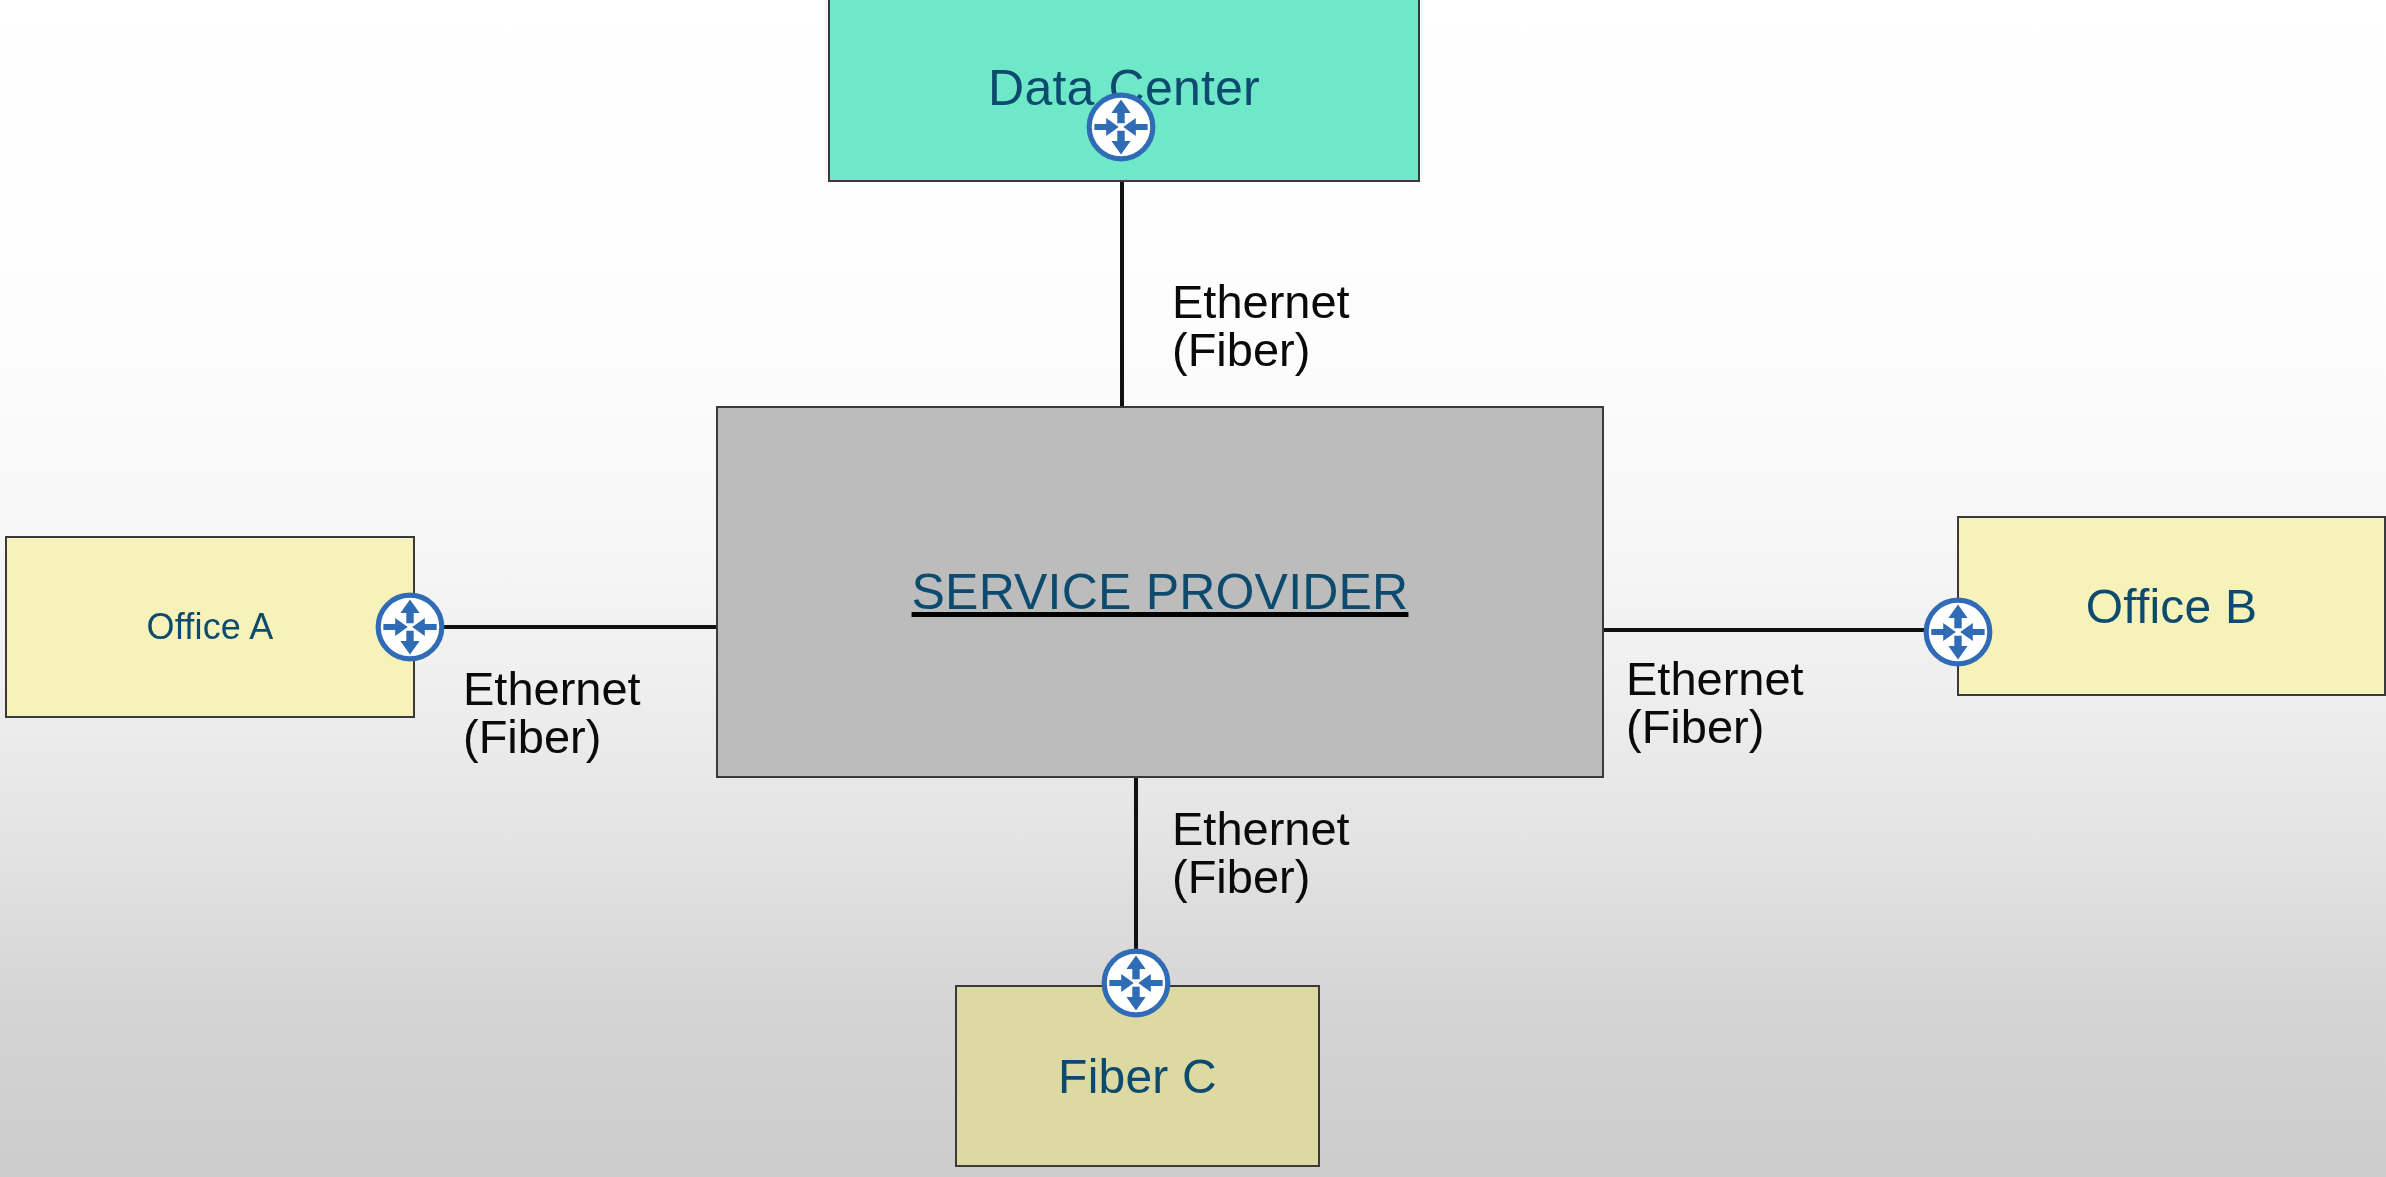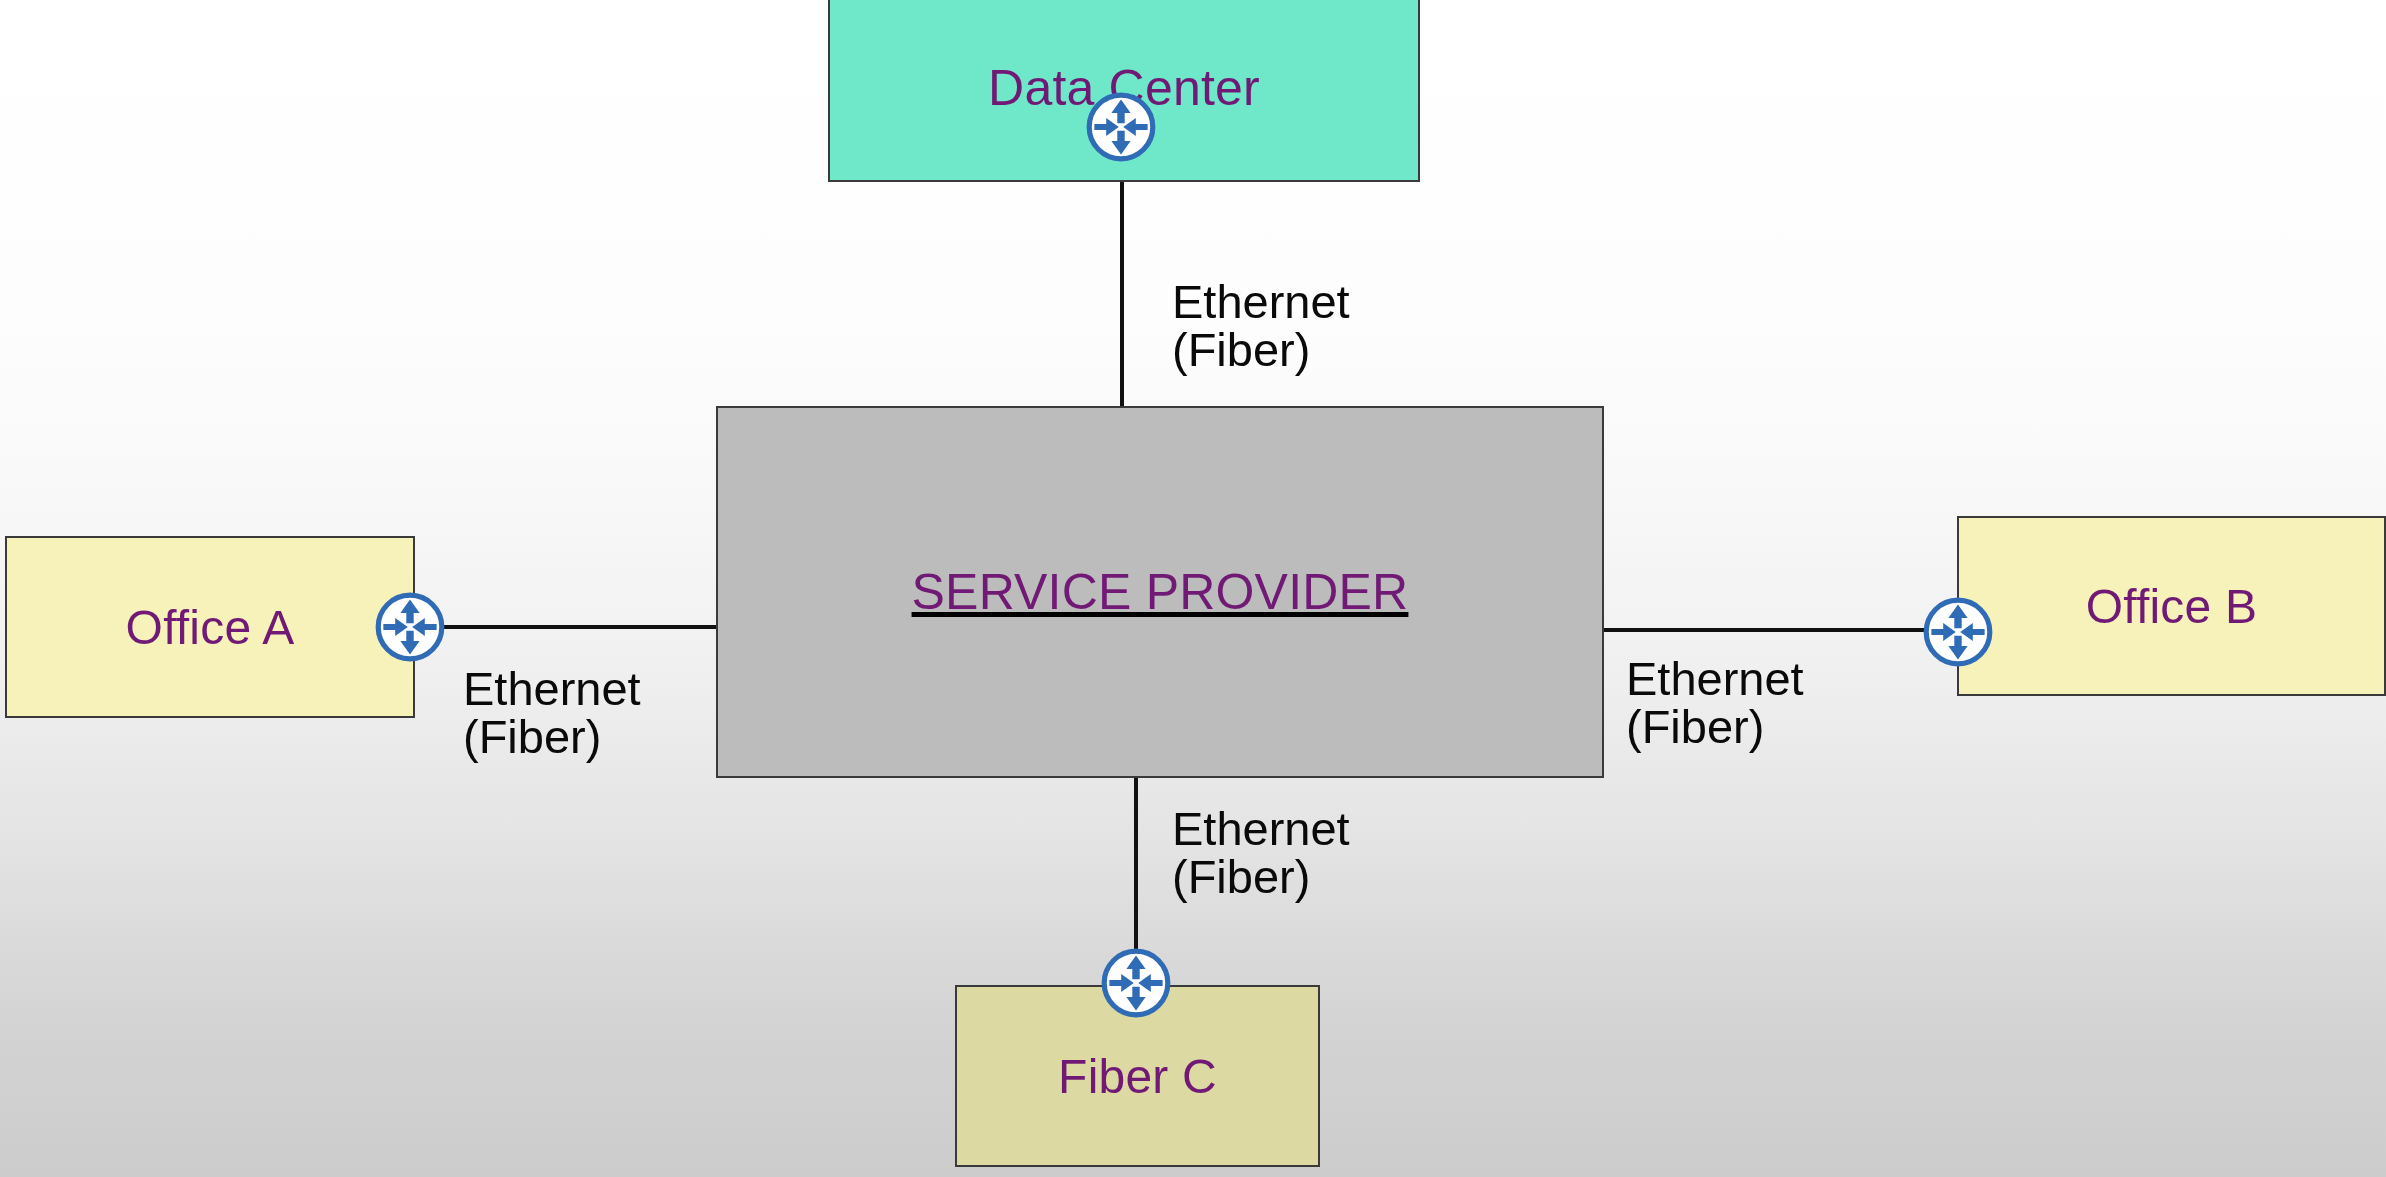--- a/index.html
+++ b/index.html
@@ -33,7 +33,7 @@
     justify-content: center;
   }
   .node-label {
-    color: #701a75;
+    color: #0c4a6e;
     white-space: nowrap;
     letter-spacing: 0.2px;
   }

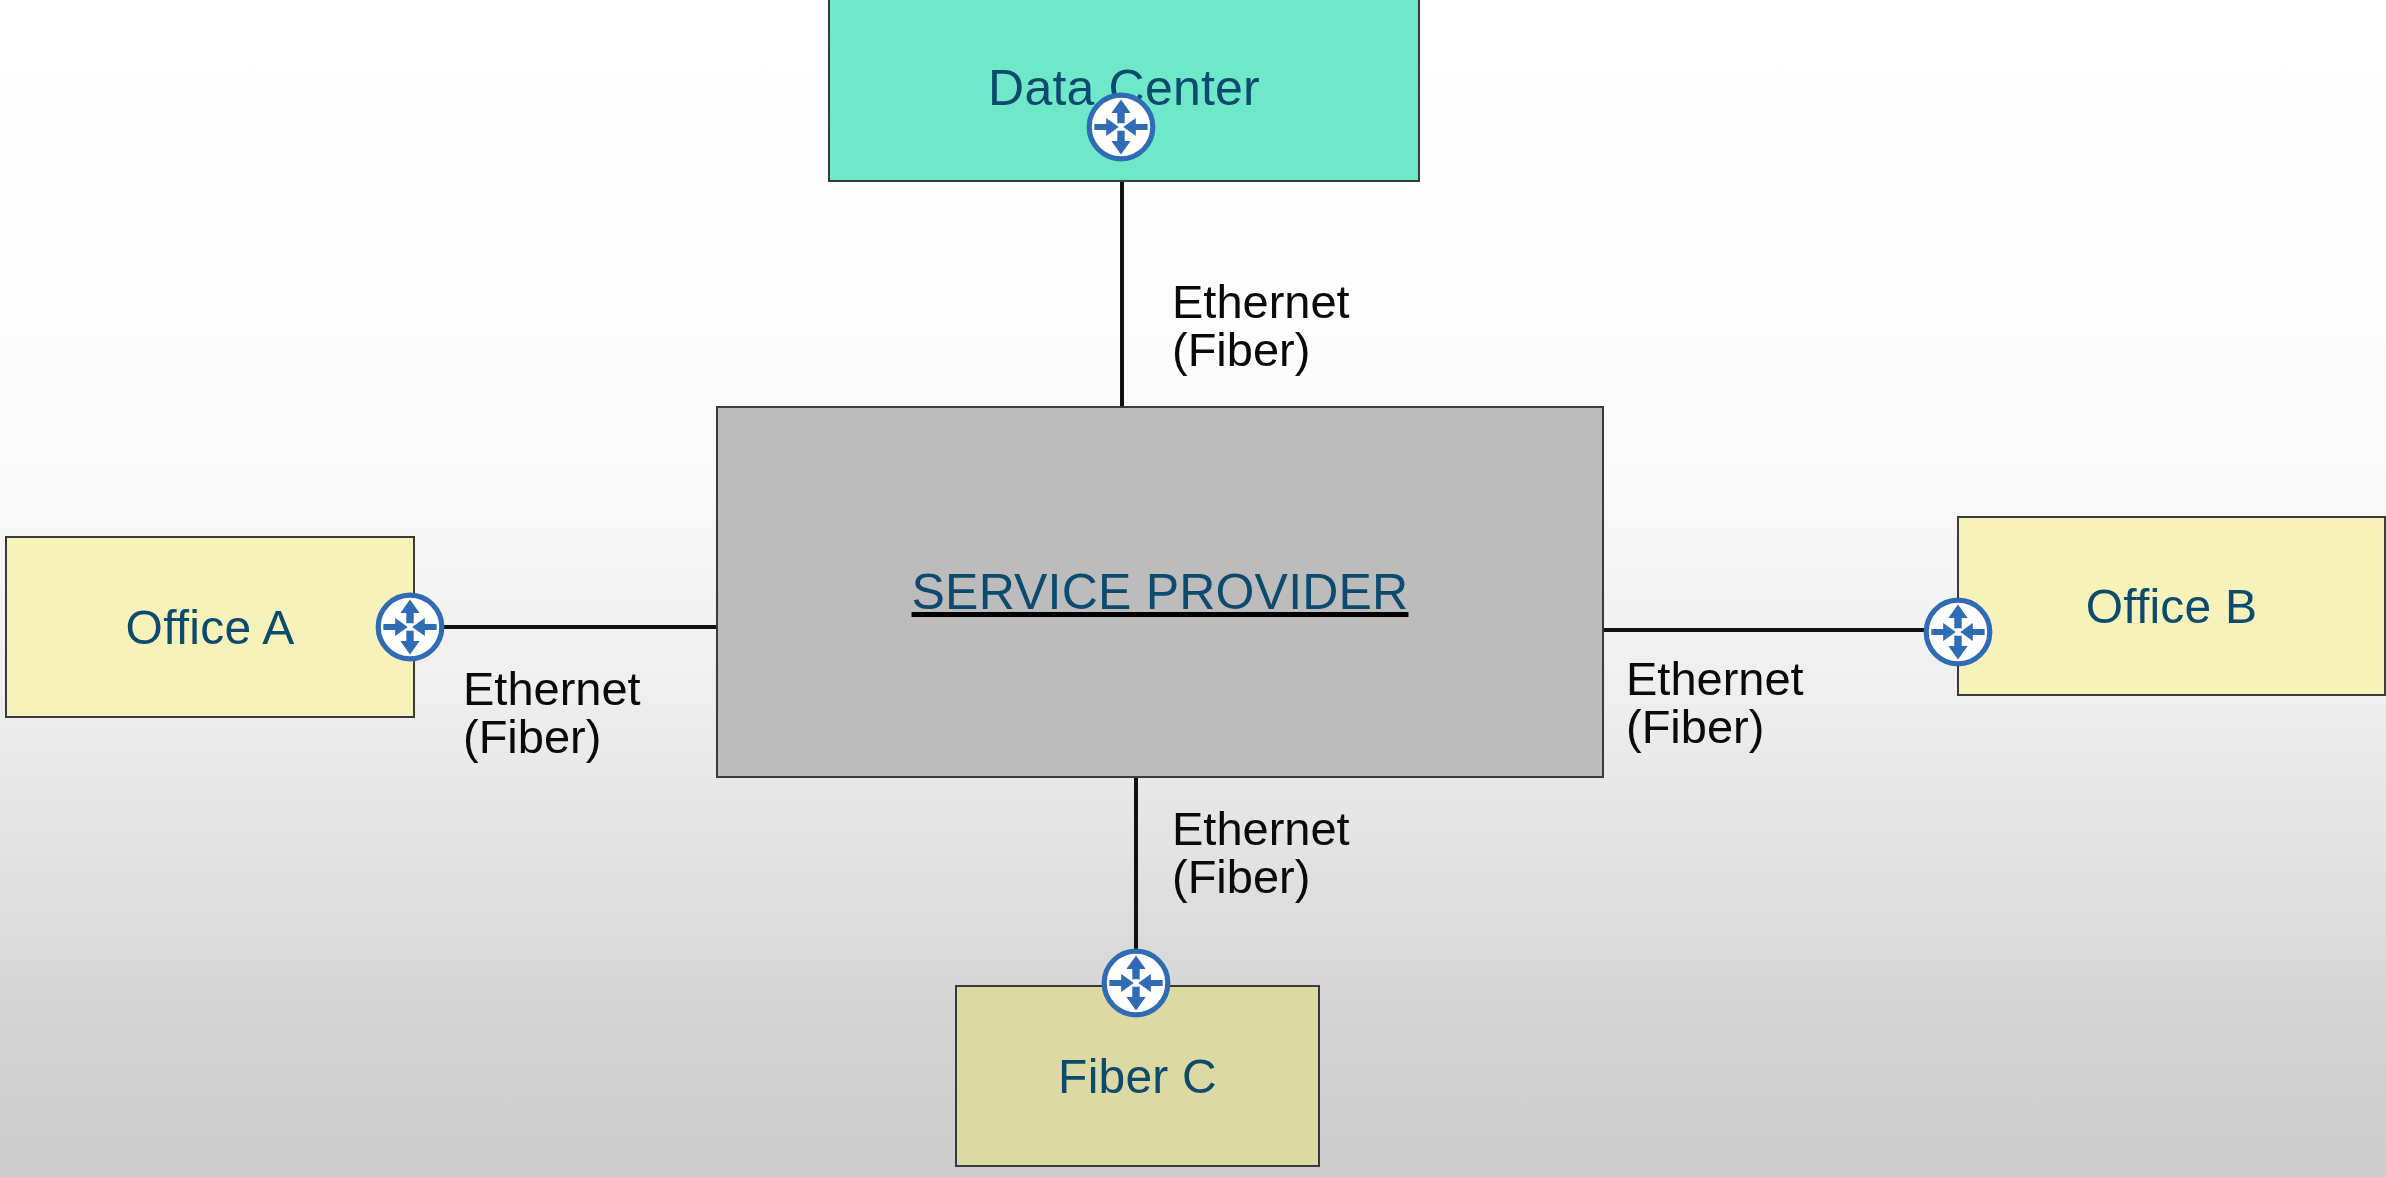--- a/index.html
+++ b/index.html
@@ -58,7 +58,7 @@
     width: 410px; height: 182px;
     background: #f7f2ba;
   }
-  #node-officea .node-label { font-size: 48px; }
+  #node-officea .node-label { font-size: 36px; }
 
   #node-officec {
     left: 1957px; top: 516px;

